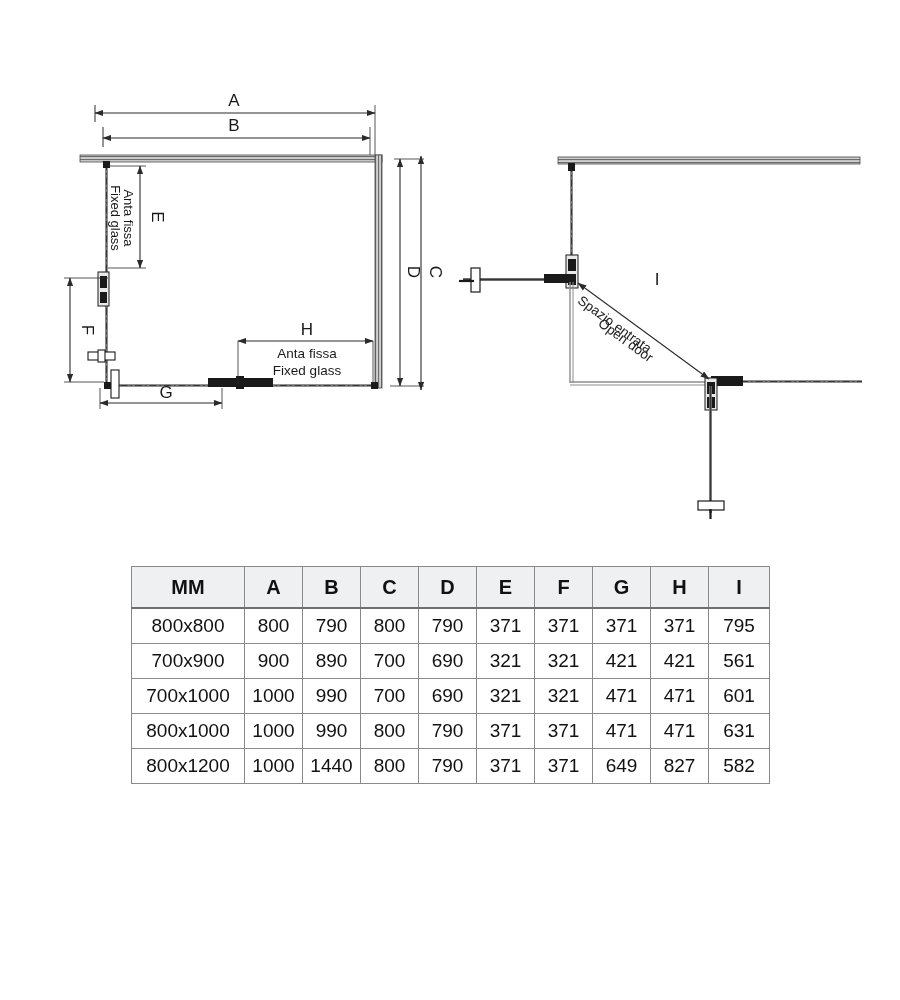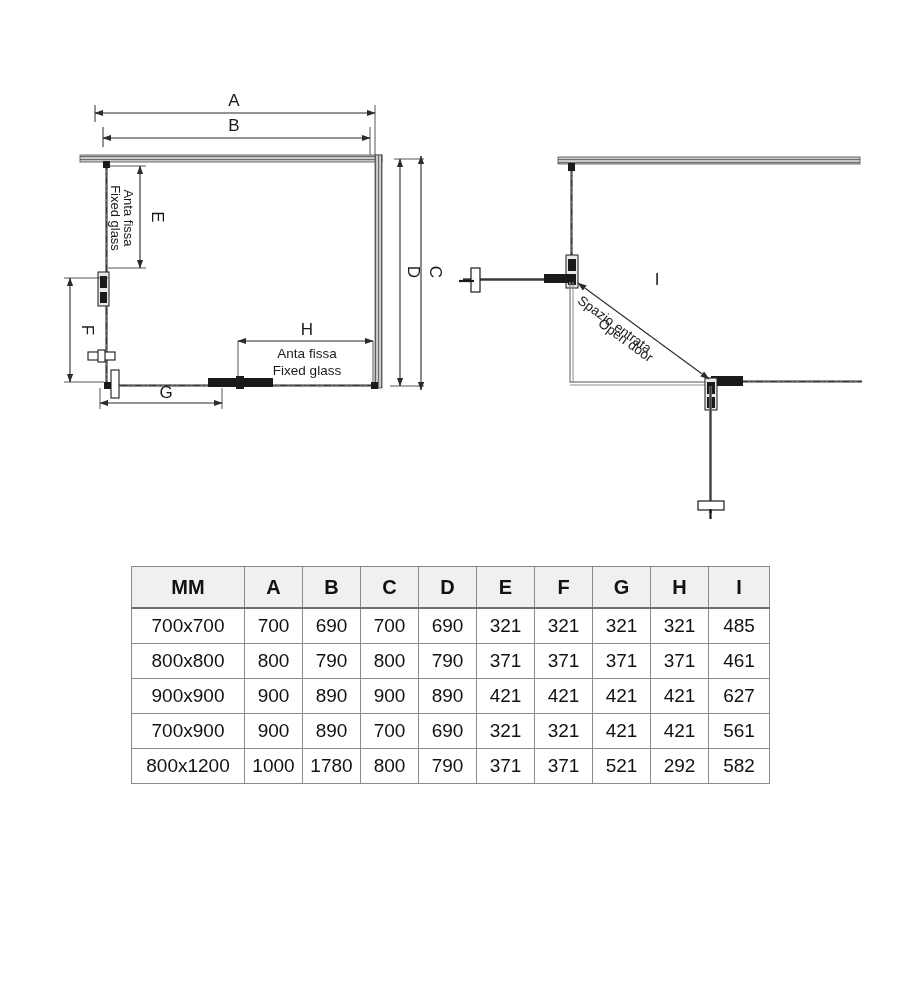--- a/index.html
+++ b/index.html
@@ -310,18 +310,6 @@
       </thead>
       <tbody>
         <tr>
-          <td>700x700</td>
-          <td>700</td>
-          <td>690</td>
-          <td>700</td>
-          <td>690</td>
-          <td>321</td>
-          <td>321</td>
-          <td>321</td>
-          <td>321</td>
-          <td>485</td>
-        </tr>
-        <tr>
           <td>800x800</td>
           <td>800</td>
           <td>790</td>

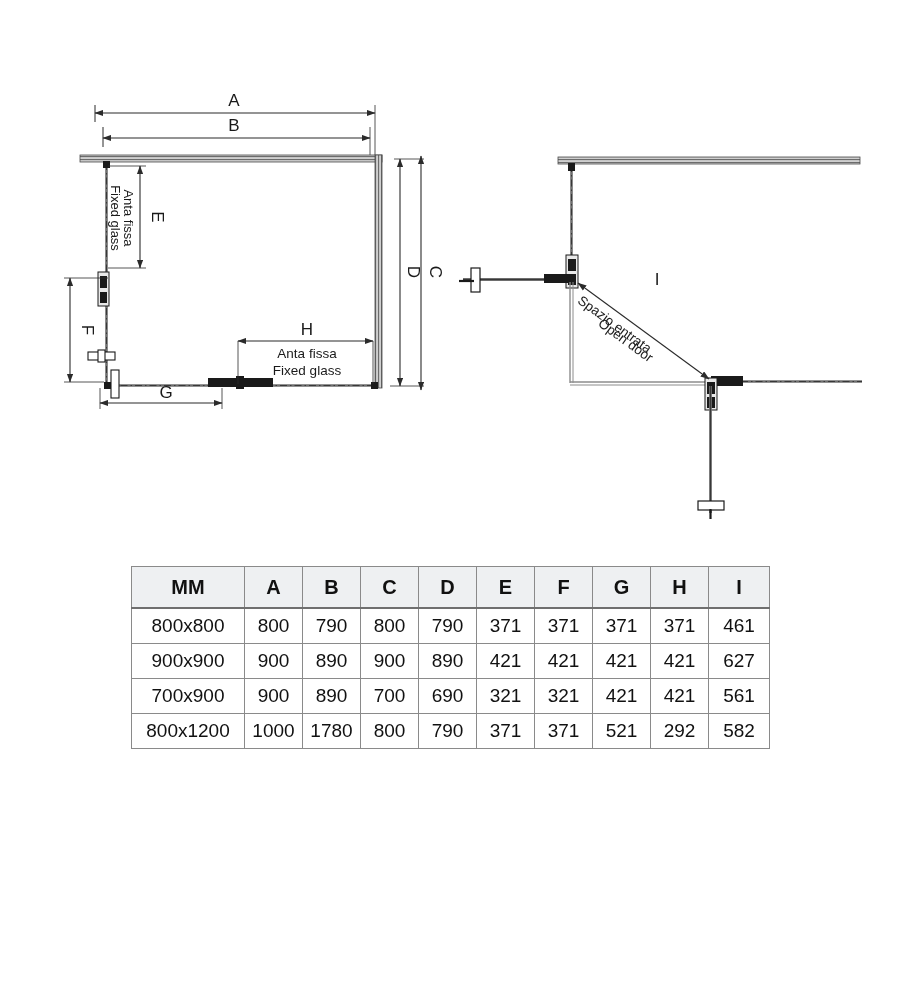--- a/index.html
+++ b/index.html
@@ -319,7 +319,7 @@
           <td>371</td>
           <td>371</td>
           <td>371</td>
-          <td>461</td>
+          <td>795</td>
         </tr>
         <tr>
           <td>900x900</td>

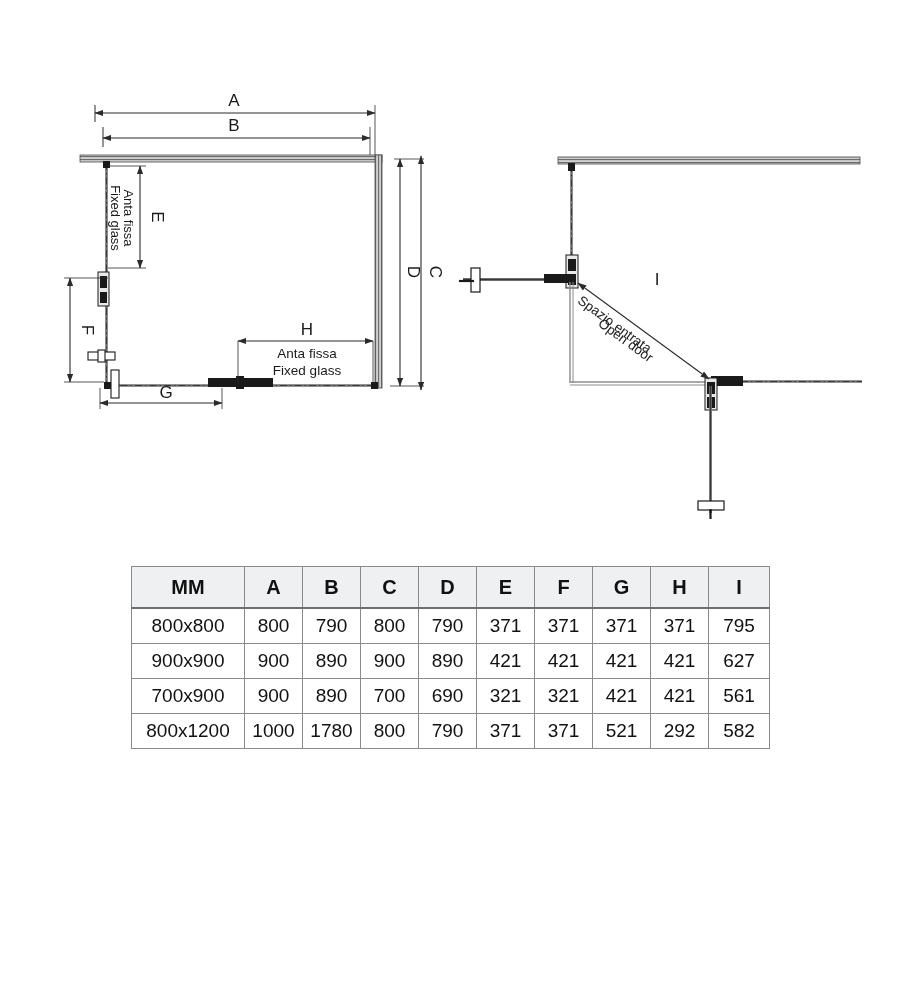--- a/index.html
+++ b/index.html
@@ -322,18 +322,6 @@
           <td>795</td>
         </tr>
         <tr>
-          <td>900x900</td>
-          <td>900</td>
-          <td>890</td>
-          <td>900</td>
-          <td>890</td>
-          <td>421</td>
-          <td>421</td>
-          <td>421</td>
-          <td>421</td>
-          <td>627</td>
-        </tr>
-        <tr>
           <td>700x900</td>
           <td>900</td>
           <td>890</td>

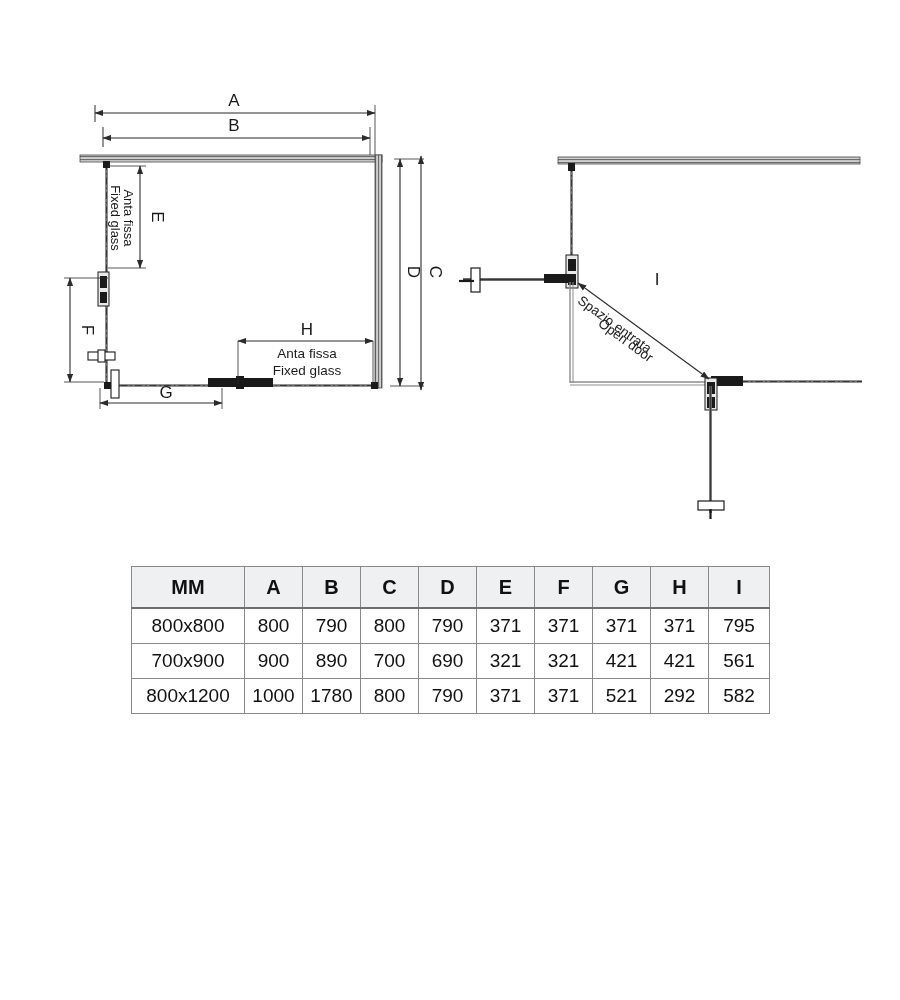--- a/index.html
+++ b/index.html
@@ -334,6 +334,18 @@
           <td>561</td>
         </tr>
         <tr>
+          <td>700x1000</td>
+          <td>1000</td>
+          <td>990</td>
+          <td>700</td>
+          <td>690</td>
+          <td>321</td>
+          <td>321</td>
+          <td>471</td>
+          <td>471</td>
+          <td>601</td>
+        </tr>
+        <tr>
           <td>800x1200</td>
           <td>1000</td>
           <td>1780</td>

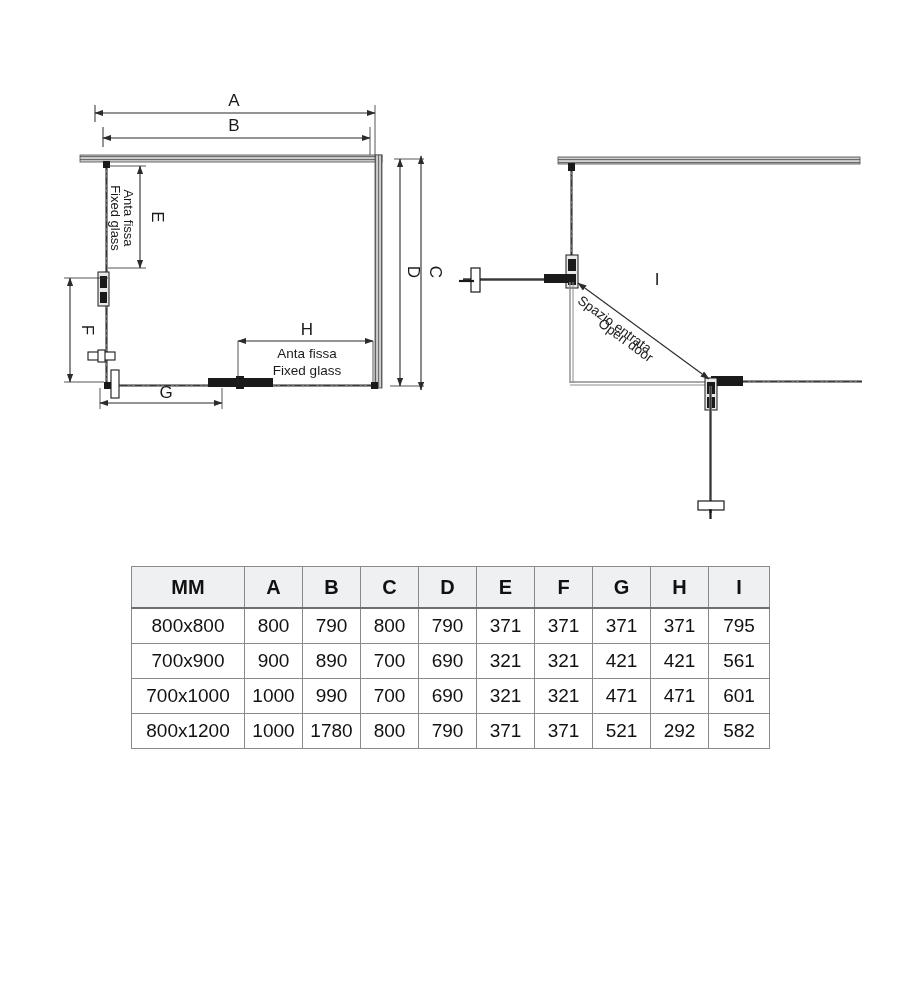--- a/index.html
+++ b/index.html
@@ -346,6 +346,18 @@
           <td>601</td>
         </tr>
         <tr>
+          <td>800x1000</td>
+          <td>1000</td>
+          <td>990</td>
+          <td>800</td>
+          <td>790</td>
+          <td>371</td>
+          <td>371</td>
+          <td>471</td>
+          <td>471</td>
+          <td>631</td>
+        </tr>
+        <tr>
           <td>800x1200</td>
           <td>1000</td>
           <td>1780</td>

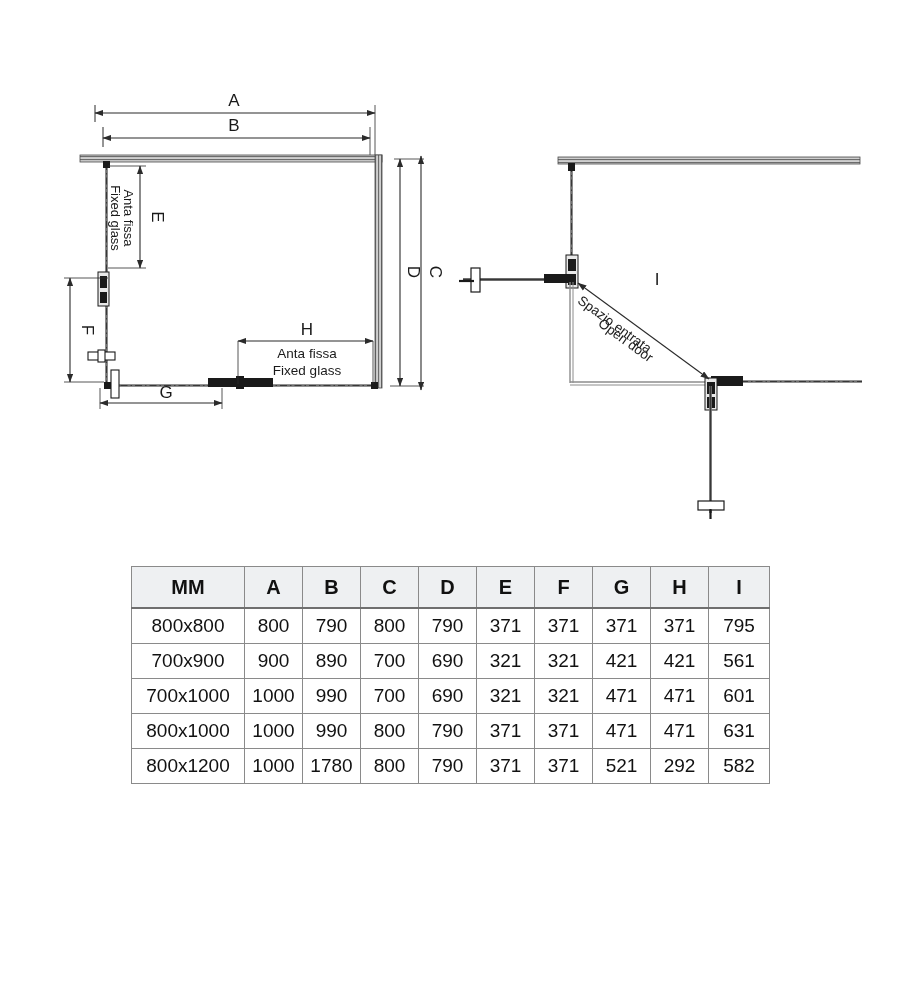--- a/index.html
+++ b/index.html
@@ -360,7 +360,7 @@
         <tr>
           <td>800x1200</td>
           <td>1000</td>
-          <td>1780</td>
+          <td>1440</td>
           <td>800</td>
           <td>790</td>
           <td>371</td>

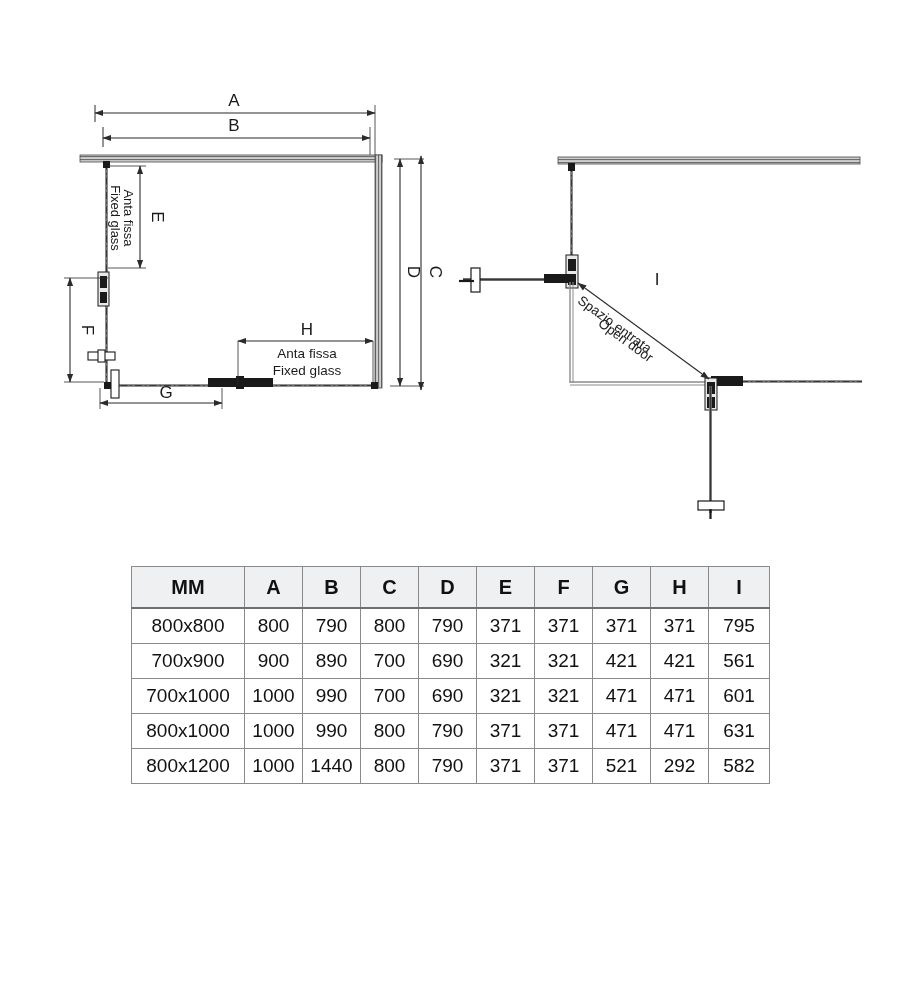--- a/index.html
+++ b/index.html
@@ -365,7 +365,7 @@
           <td>790</td>
           <td>371</td>
           <td>371</td>
-          <td>521</td>
+          <td>649</td>
           <td>292</td>
           <td>582</td>
         </tr>

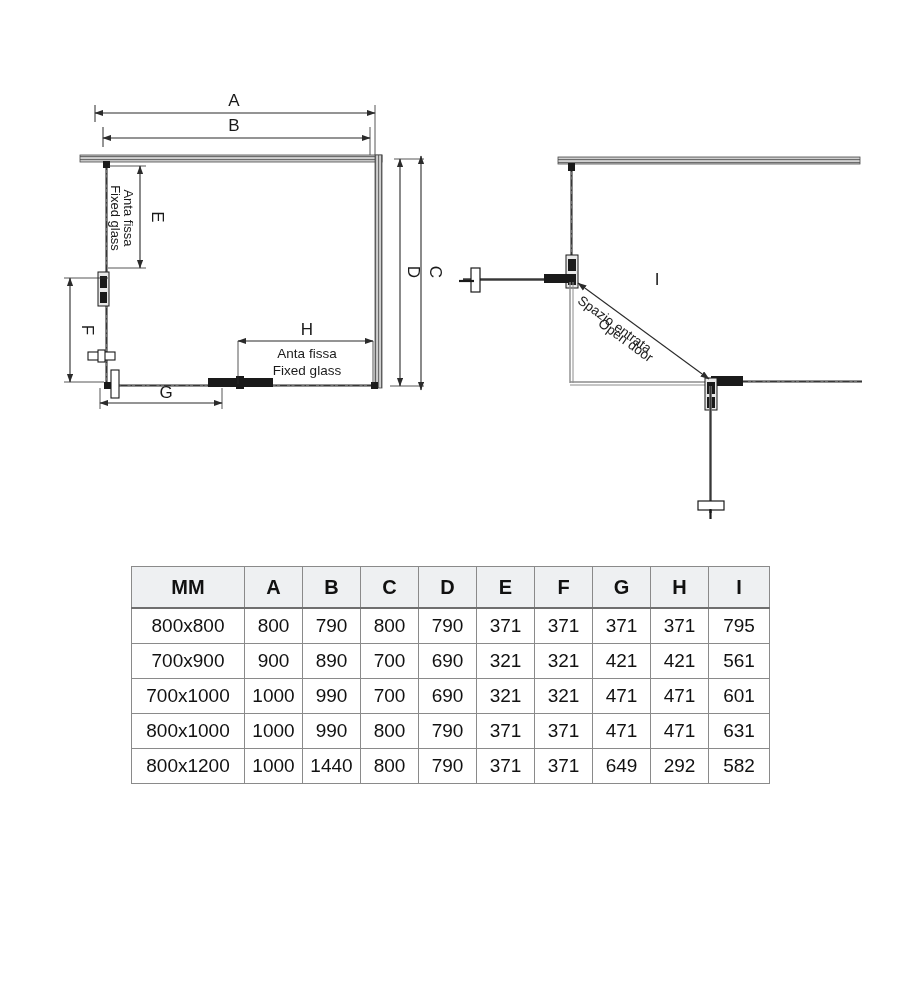--- a/index.html
+++ b/index.html
@@ -366,7 +366,7 @@
           <td>371</td>
           <td>371</td>
           <td>649</td>
-          <td>292</td>
+          <td>827</td>
           <td>582</td>
         </tr>
       </tbody>

